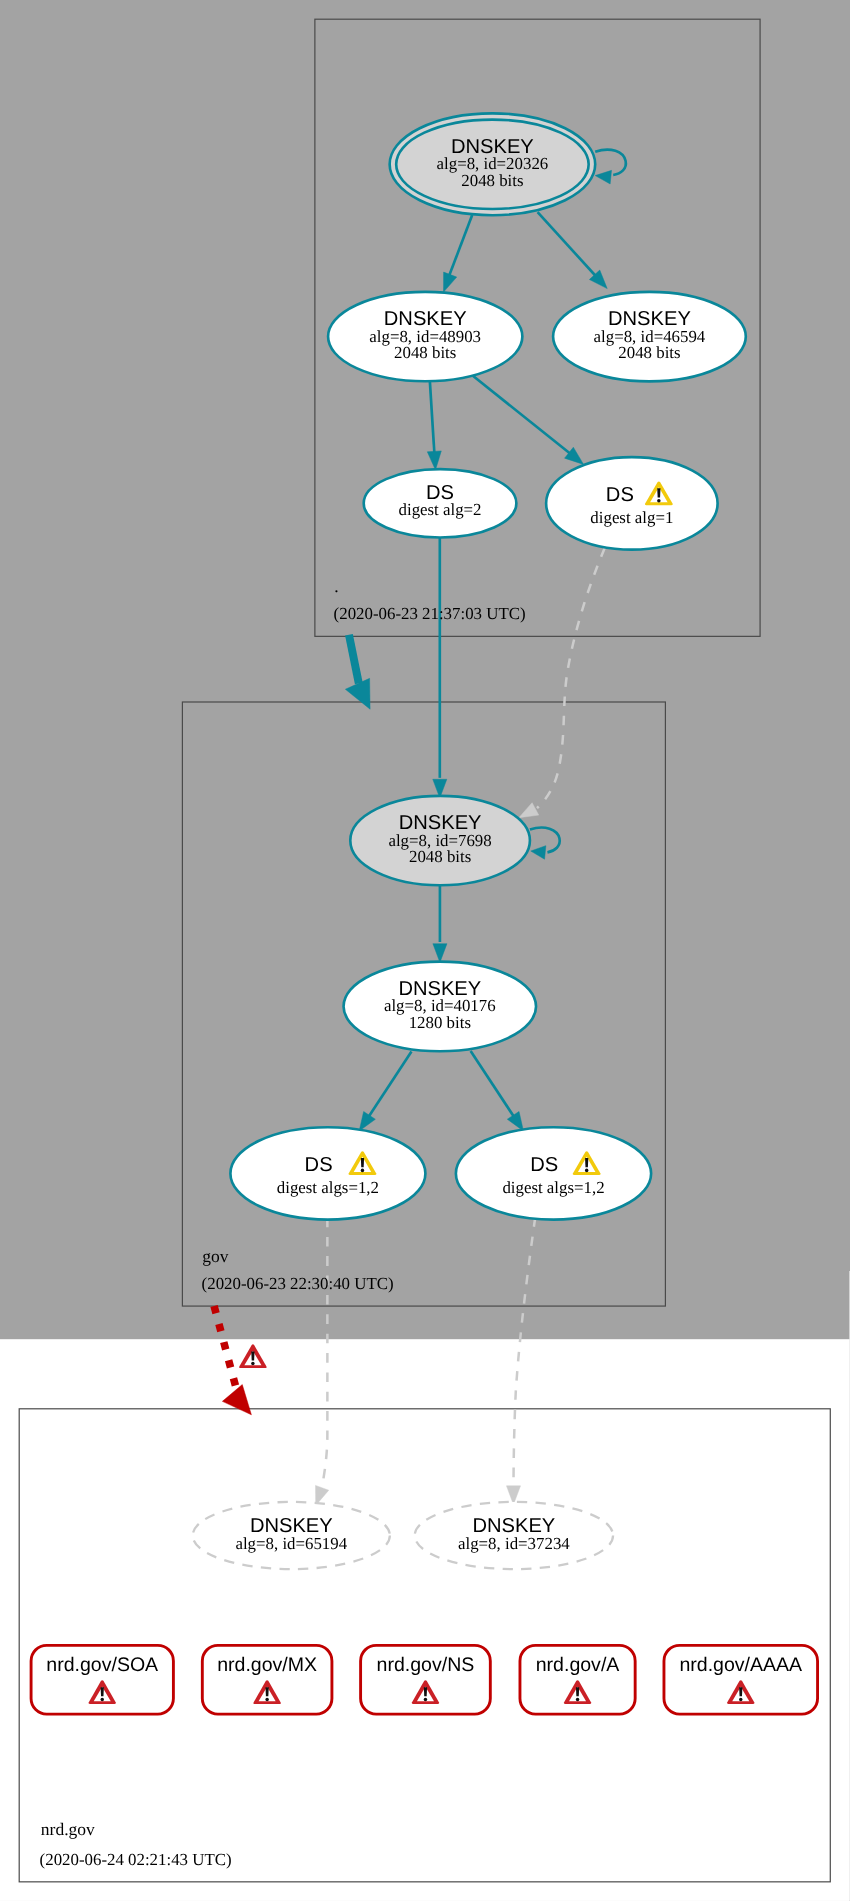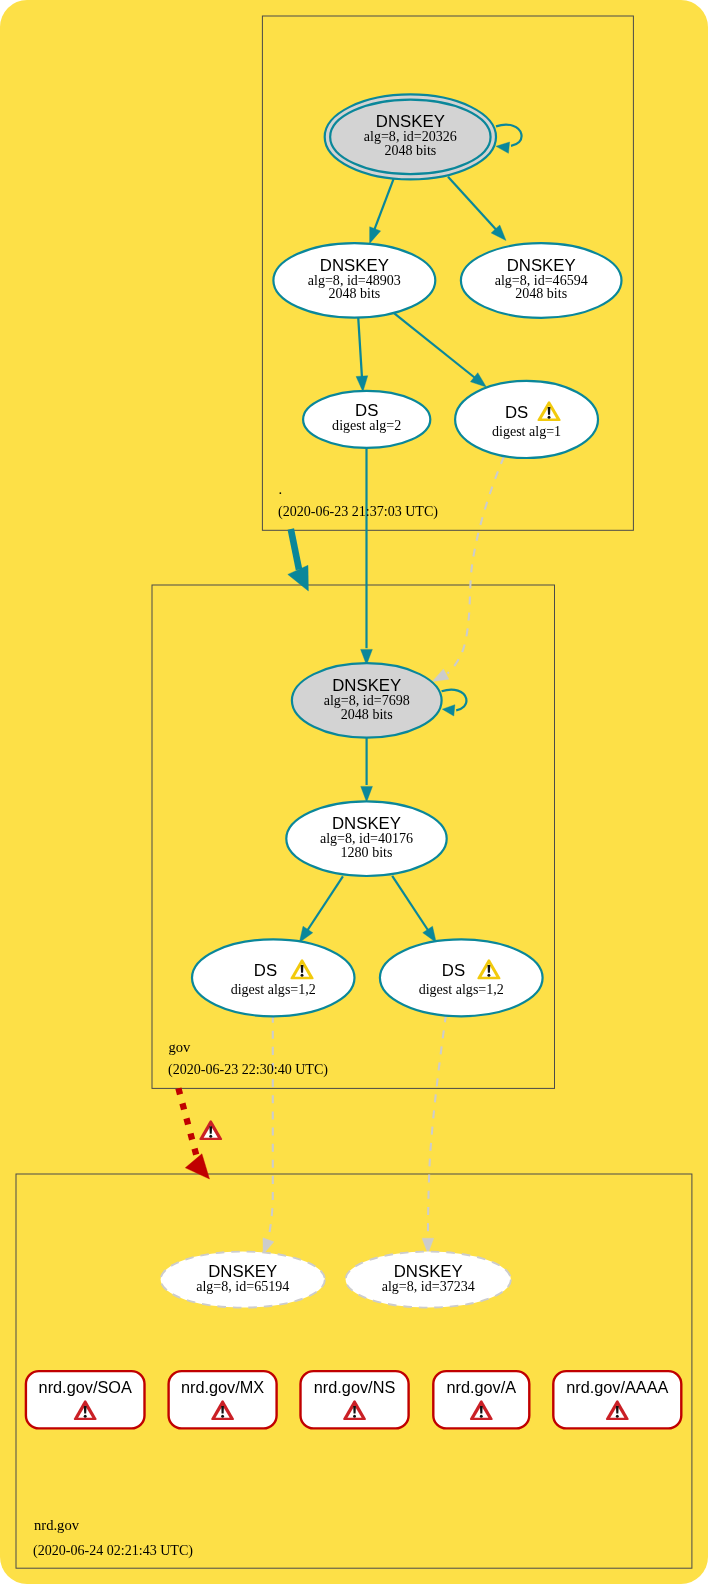--- a/index.html
+++ b/index.html
@@ -6,7 +6,7 @@
   html,body{margin:0;padding:0;background:#ffffff;}
   svg text{-webkit-font-smoothing:antialiased;}
   body{width:708px;height:1584px;overflow:hidden;font-family:"Liberation Sans",sans-serif;}
-  #canvas{position:relative;width:708px;height:1584px;background:#fde047;border-radius:27px;}
+  #canvas{position:relative;width:708px;height:1116px;background:#a3a3a3;}
   svg#graph{position:absolute;left:0;top:0;display:block;}
   .t-title{font-family:"Liberation Sans",sans-serif;font-size:16.8px;fill:#000;}
   .t-sub{font-family:"Liberation Serif",serif;font-size:14.05px;fill:#000;}

